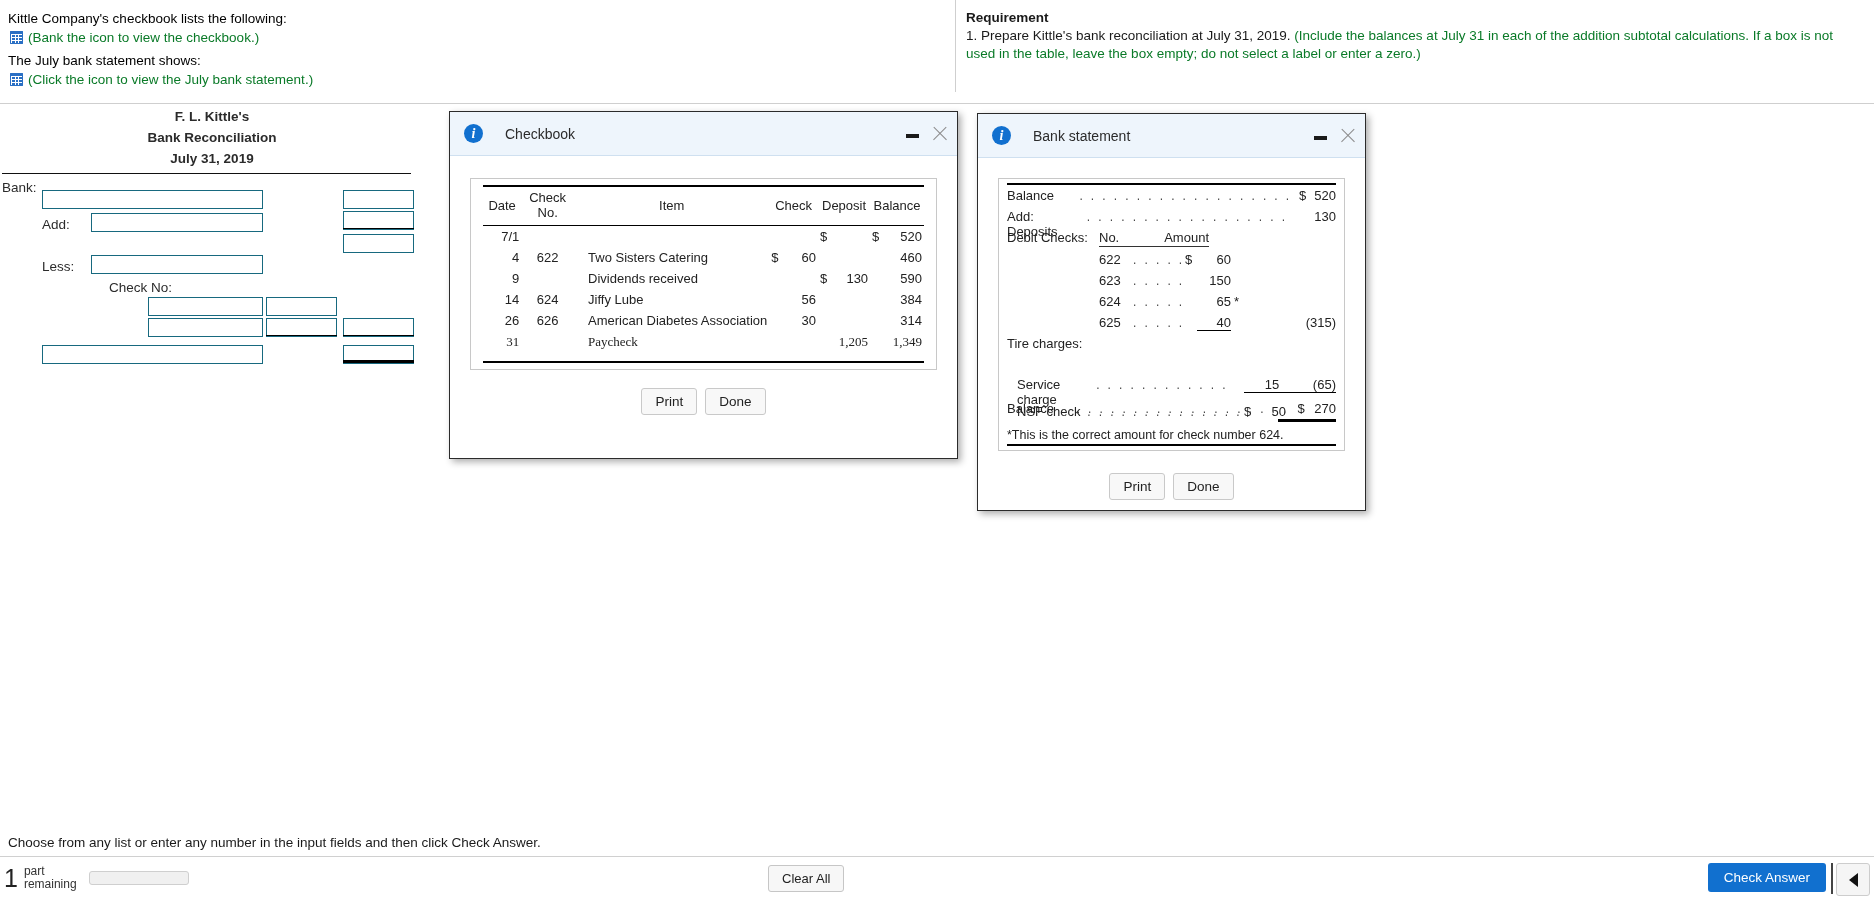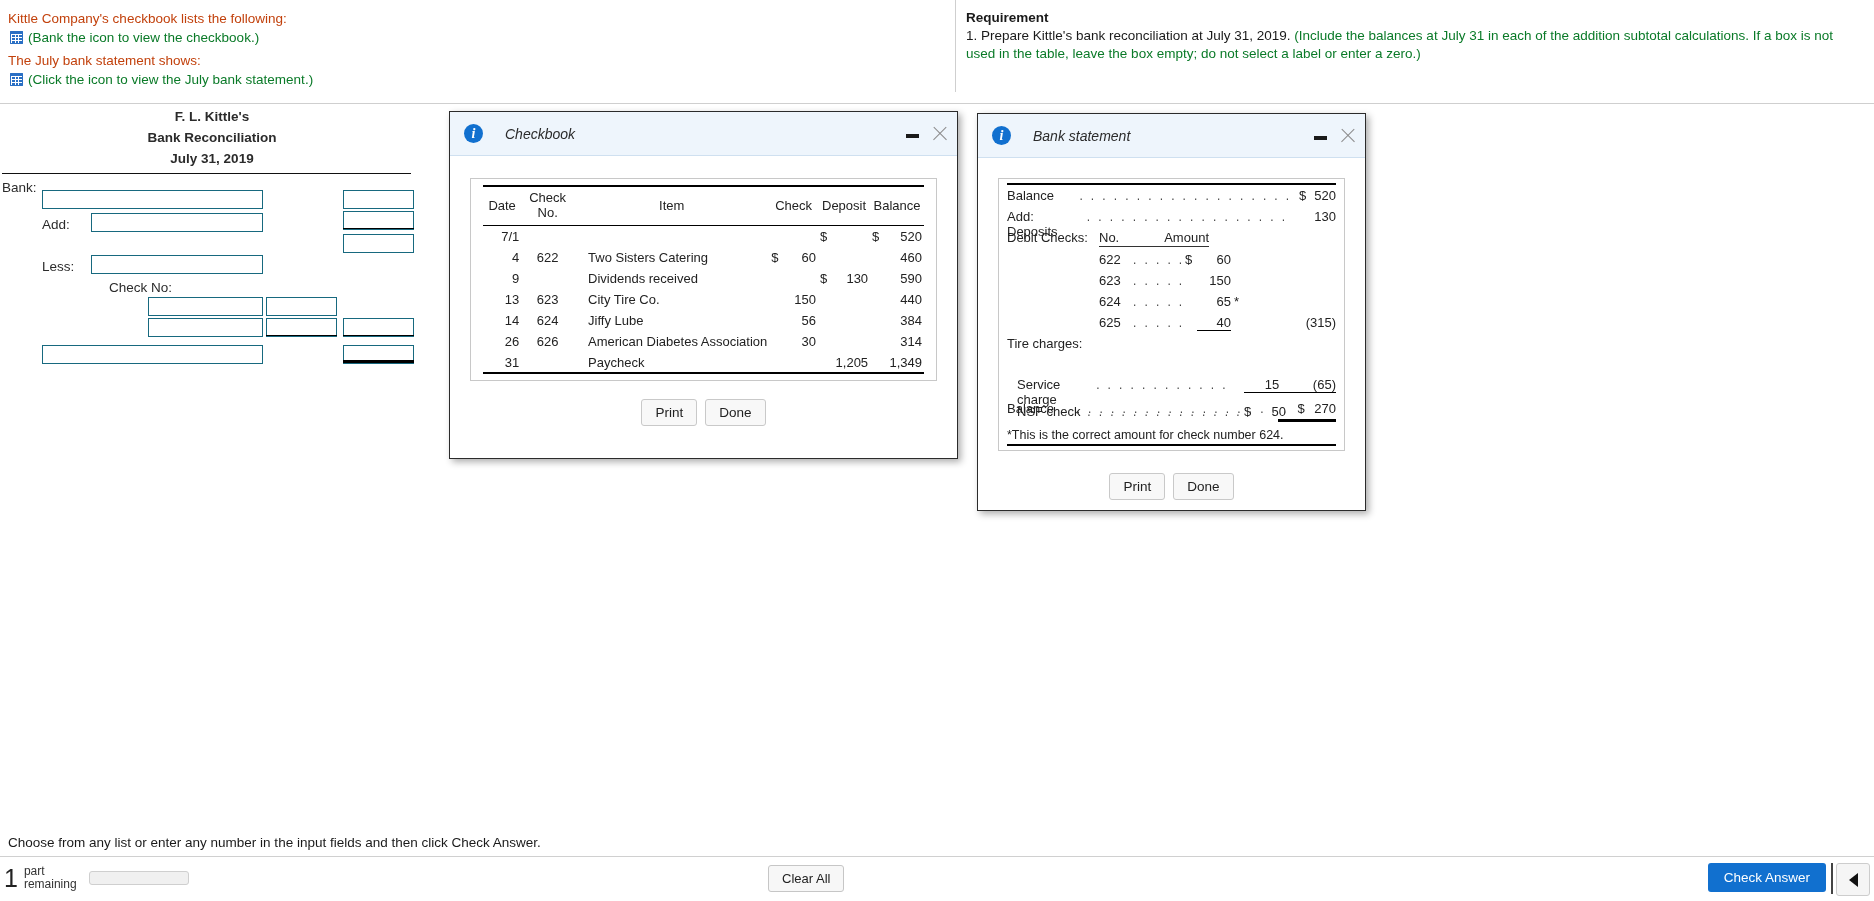--- a/index.html
+++ b/index.html
@@ -33,7 +33,7 @@
   }
   #problem-text .line {
     font-size: 13.5px;
-    color: #c2410c;
+    color: #000000;
     line-height: 19px;
     margin-bottom: 2px;
   }

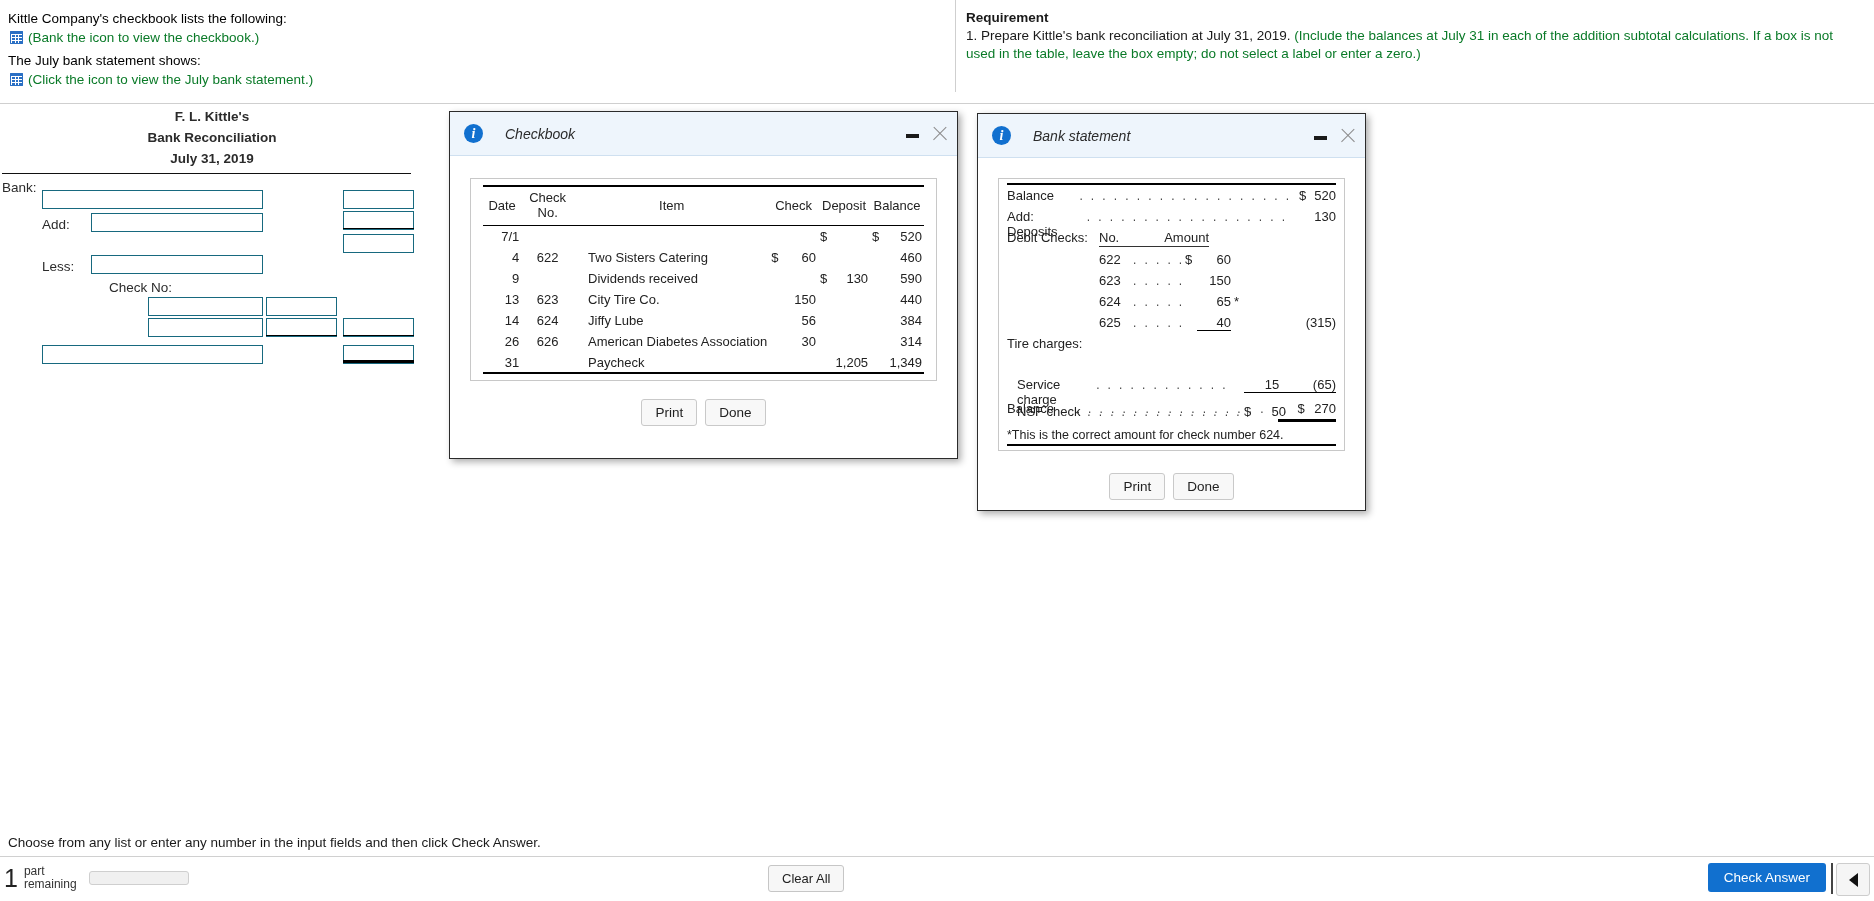--- a/index.html
+++ b/index.html
@@ -166,7 +166,6 @@
     margin-left: 22px;
     font-size: 14px;
     color: #2b2b2b;
-    font-style: italic;
   }
   .dlg-ctrls {
     margin-left: auto;

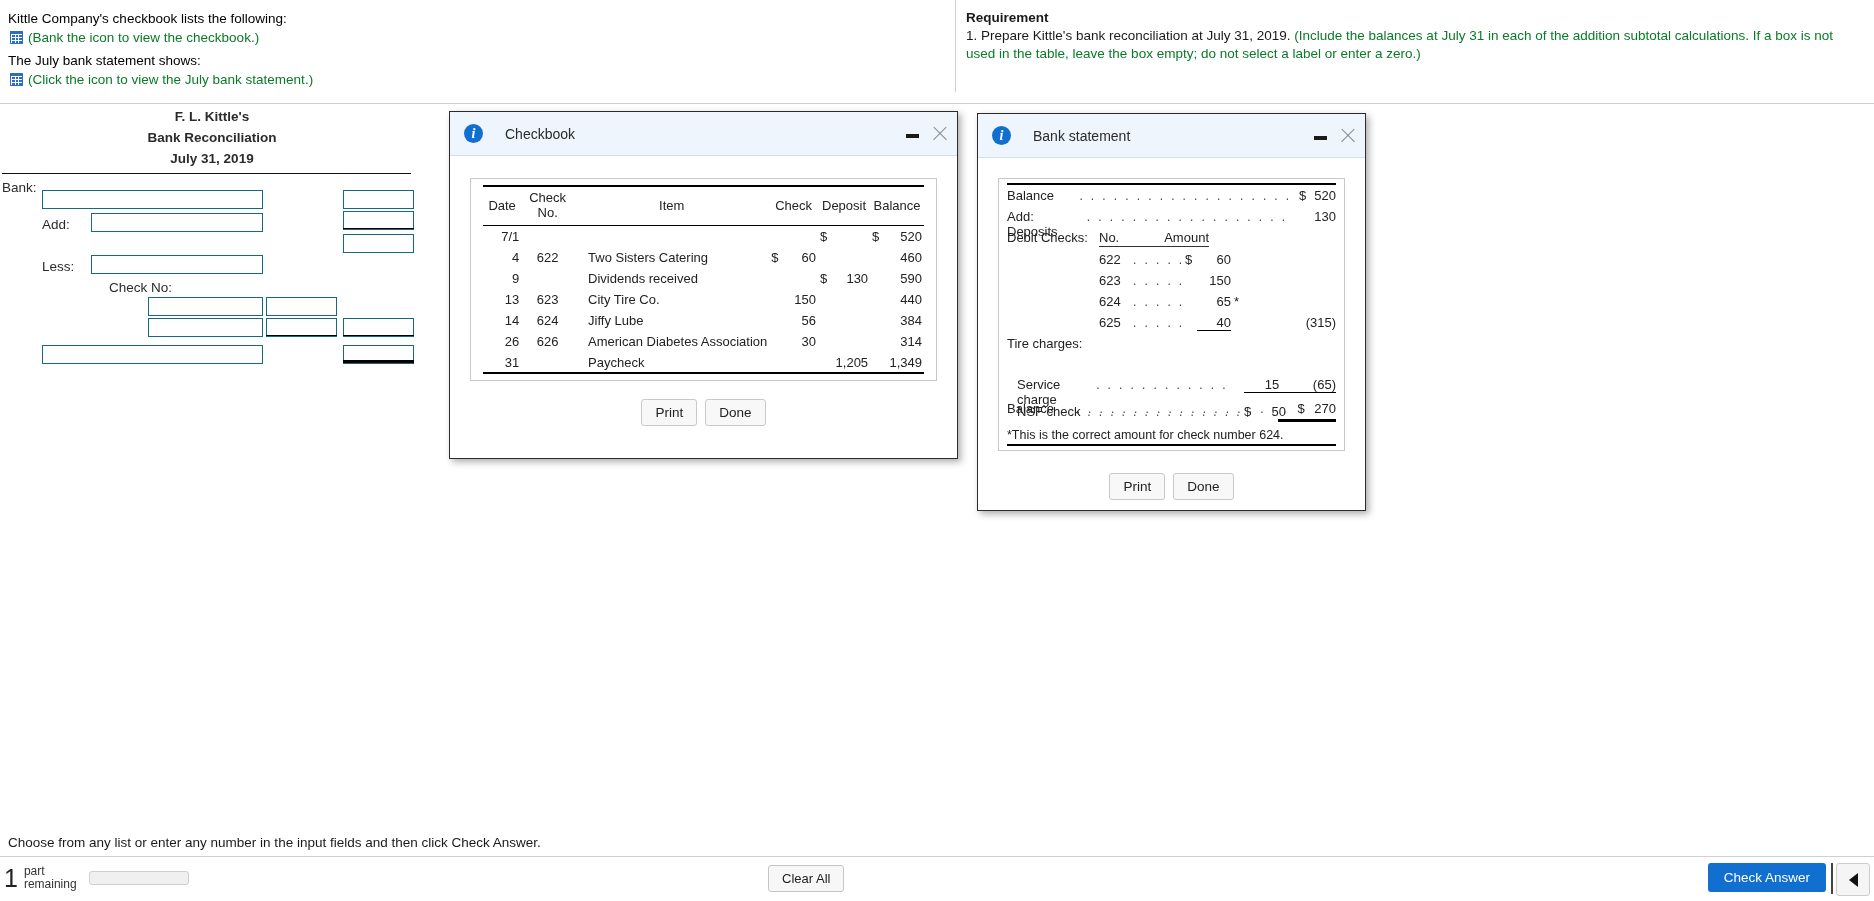--- a/index.html
+++ b/index.html
@@ -480,16 +480,6 @@
               <td class="ta-r"><span style="float:left"></span>590</td>
             </tr>
             <tr>
-              <td class="ta-r">13</td>
-              <td class="ta-c">623</td>
-              <td class="ta-l" style="padding-left:14px">City Tire Co.</td>
-              <td class="ta-r"><span style="float:left"></span>150</td>
-              <td class="ta-r">
-                <span style="float:left"></span>
-              </td>
-              <td class="ta-r"><span style="float:left"></span>440</td>
-            </tr>
-            <tr>
               <td class="ta-r">14</td>
               <td class="ta-c">624</td>
               <td class="ta-l" style="padding-left:14px">Jiffy Lube</td>

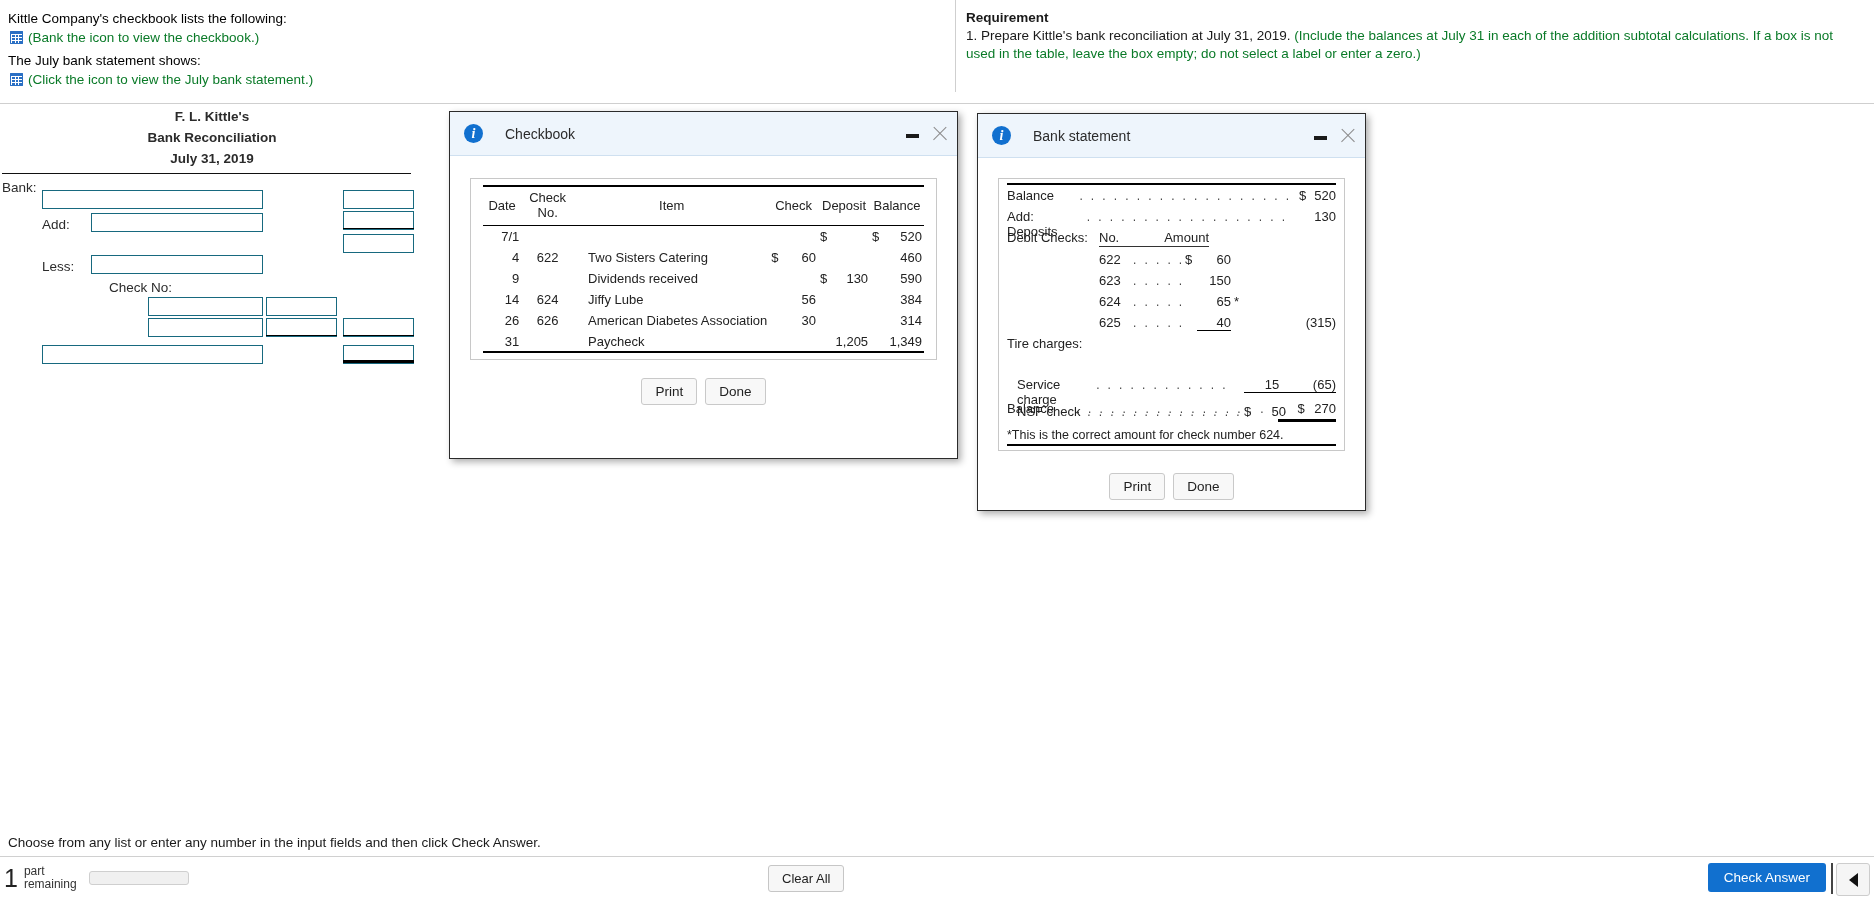--- a/index.html
+++ b/index.html
@@ -235,7 +235,7 @@
     padding: 3px 2px;
     white-space: nowrap;
   }
-  table.cb tr.last td { border-bottom: 2.8px solid #000; padding-bottom: 2px; }
+  table.cb tr.last td { border-bottom: 2.8px solid #000; padding-bottom: 11px; font-family: Liberation Serif, serif; }
   .ta-r { text-align: right; }
   .ta-c { text-align: center; }
   .ta-l { text-align: left; }

